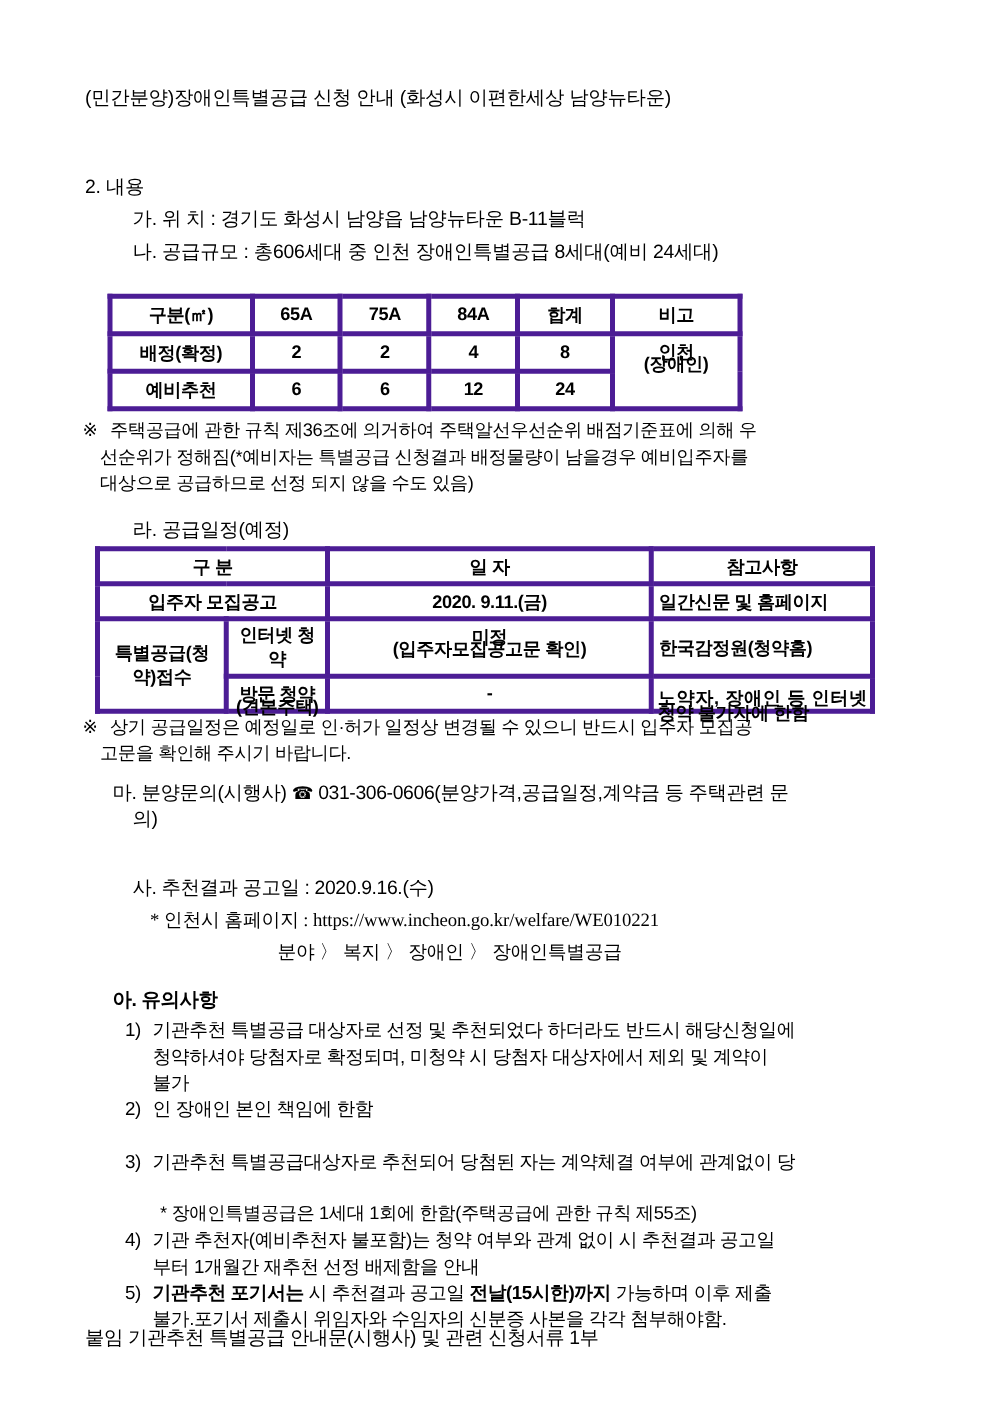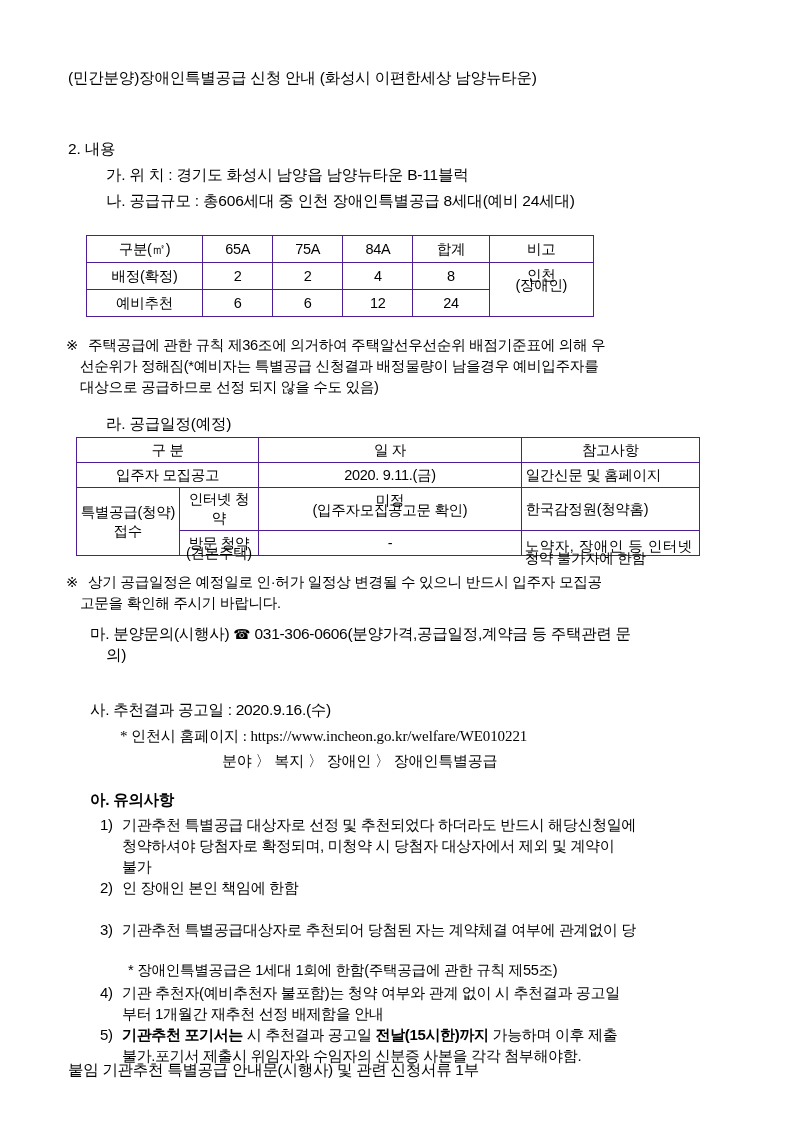--- a/index.html
+++ b/index.html
@@ -70,10 +70,10 @@
     background: #fff;
   }
   table.doc-table td, table.doc-table th {
-    border: 1px solid #4c1d95;
+    border: 4px solid #4c1d95;
     text-align: center;
     vertical-align: middle;
-    font-weight: normal;
+    font-weight: bold;
     padding: 2px 3px;
   }
   #table-quota {

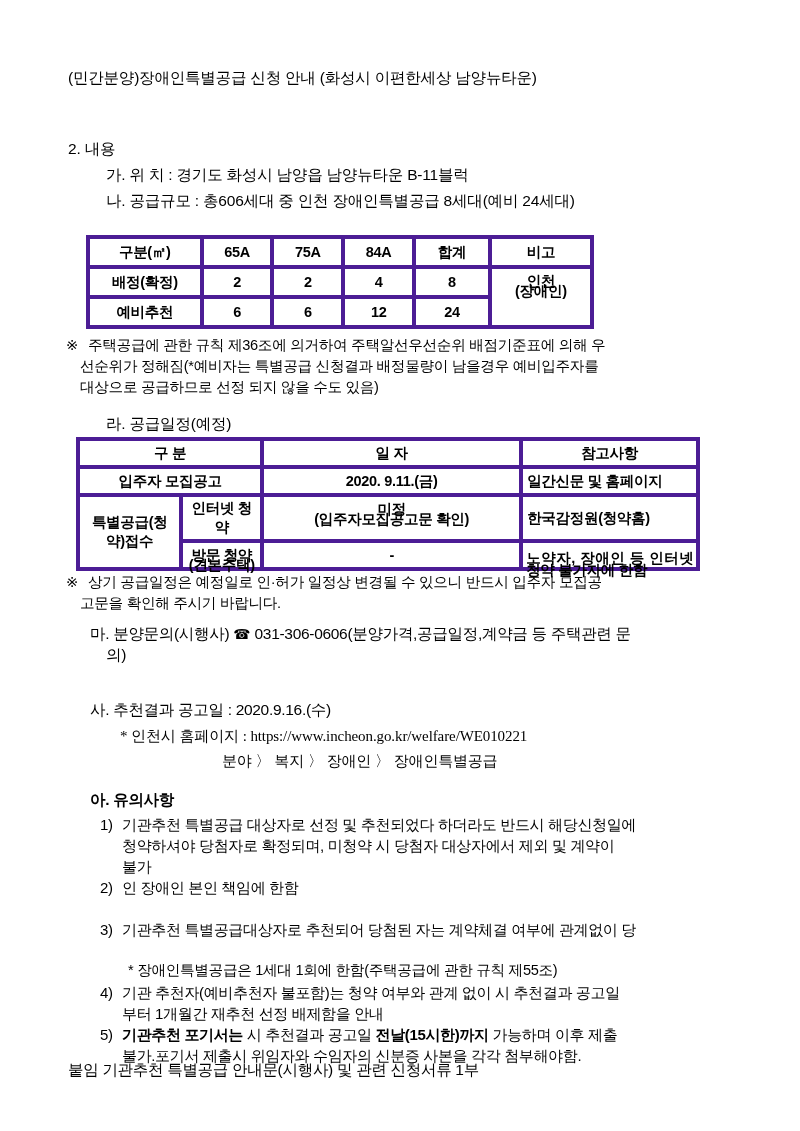--- a/index.html
+++ b/index.html
@@ -303,7 +303,7 @@
     <span class="cont">의)</span>
   </div>
 
-  <div class="contact-line" style="left:90px; top:700px;">사. 추천결과 공고일 : 2020.9.16.(수)</div>
+  <div class="contact-line" style="left:106px; top:700px;">사. 추천결과 공고일 : 2020.9.16.(수)</div>
 
   <div class="url-line" style="left:120px; top:727px;">
     <span>* 인천시 홈페이지 : </span><span>https://www.incheon.go.kr/welfare/WE010221</span>

